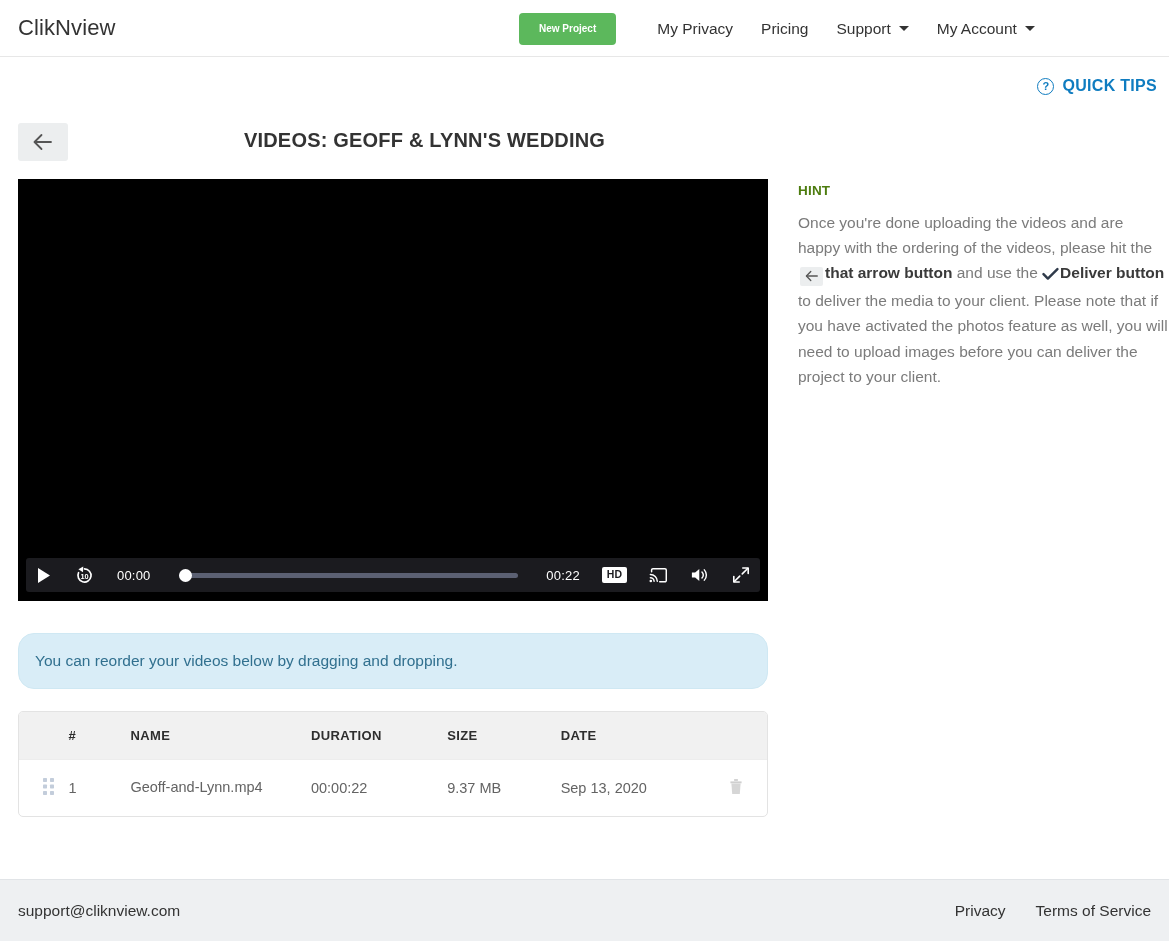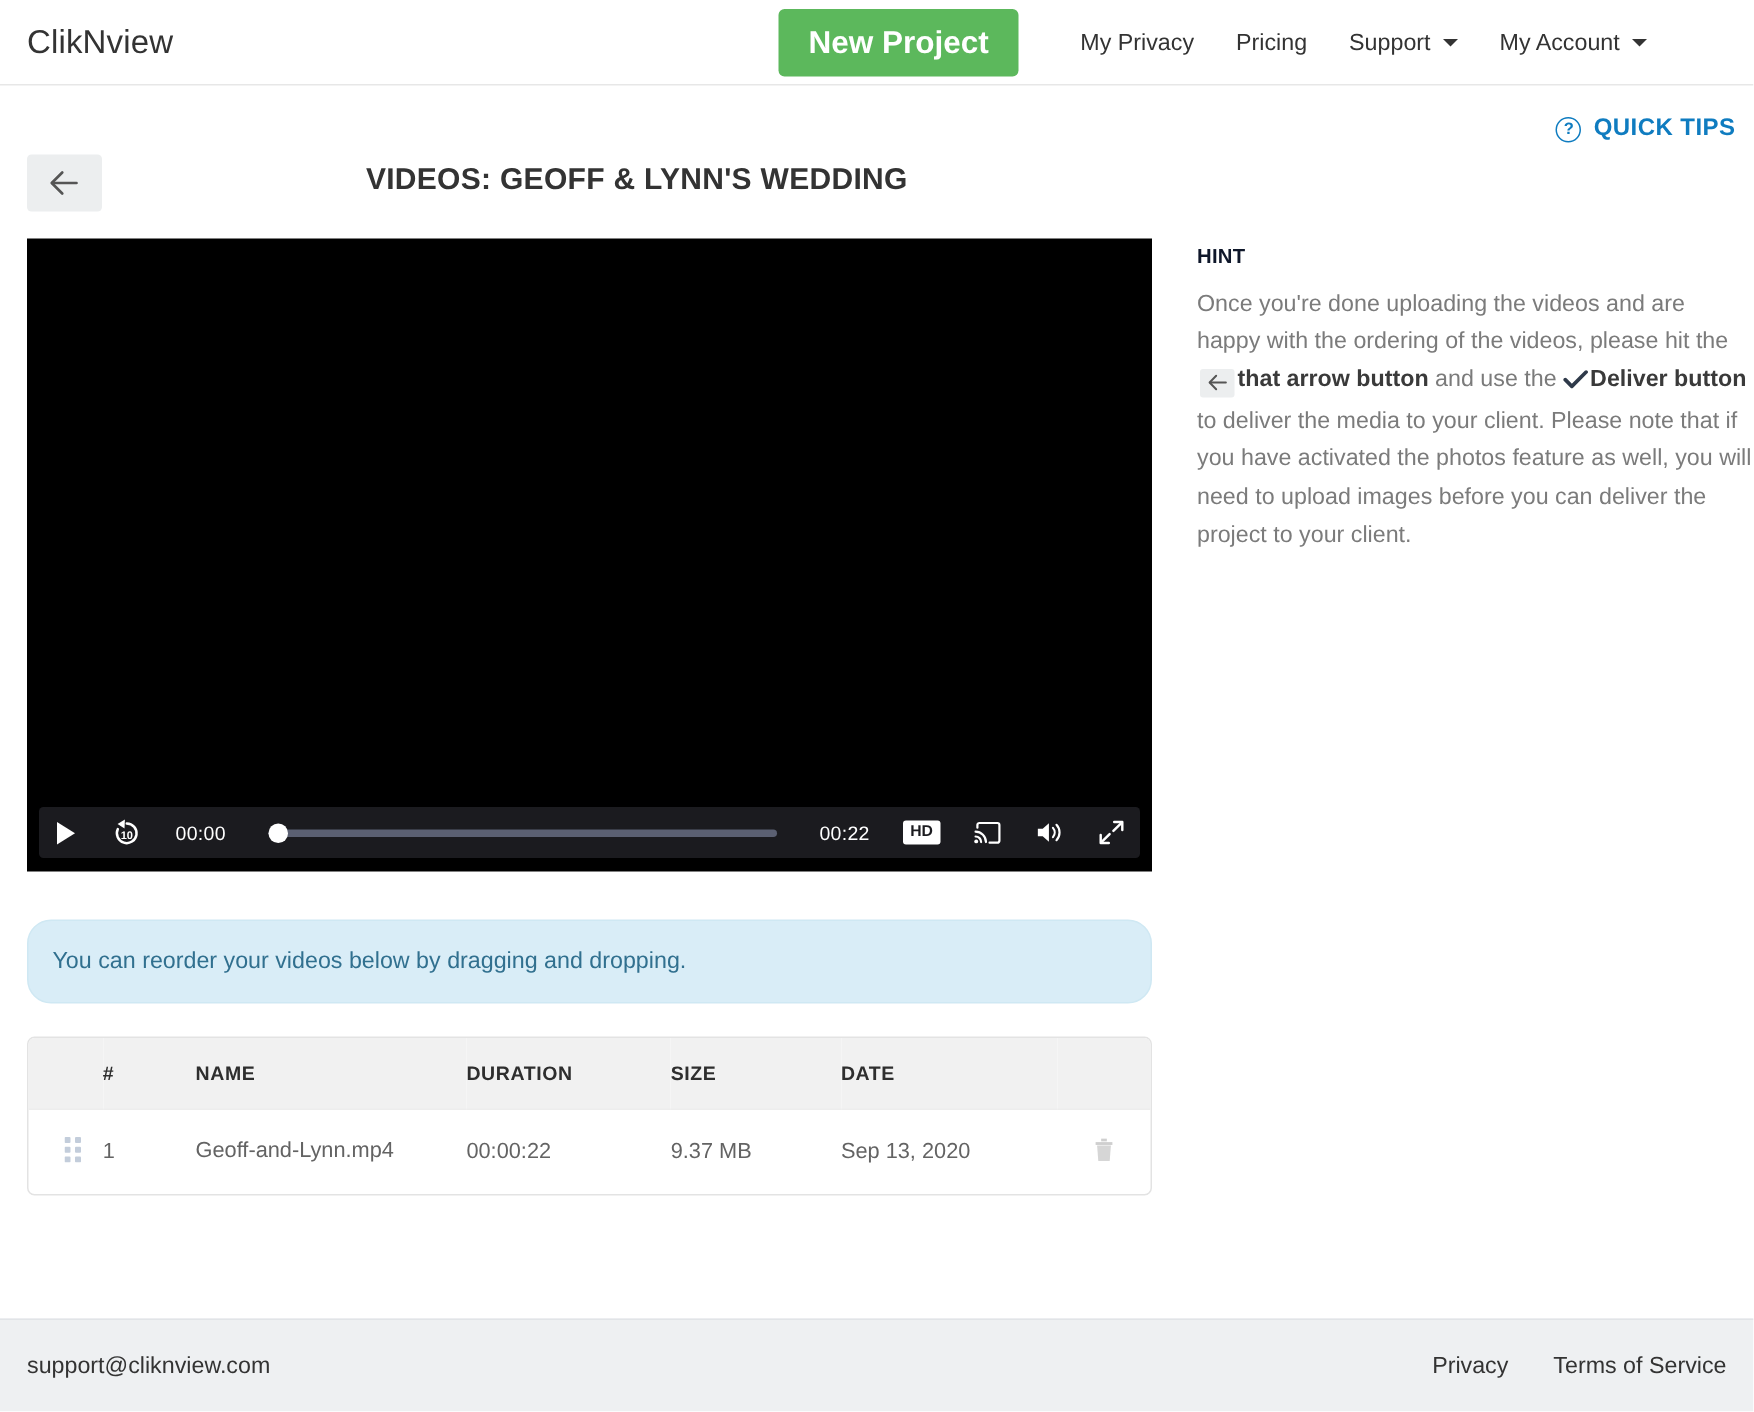--- a/index.html
+++ b/index.html
@@ -39,7 +39,7 @@
   .btn-new-project {
     background: #5cb85c;
     color: #fff;
-    font-size: 21px;
+    font-size: 10px;
     font-weight: bold;
     border: none;
     border-radius: 4px;

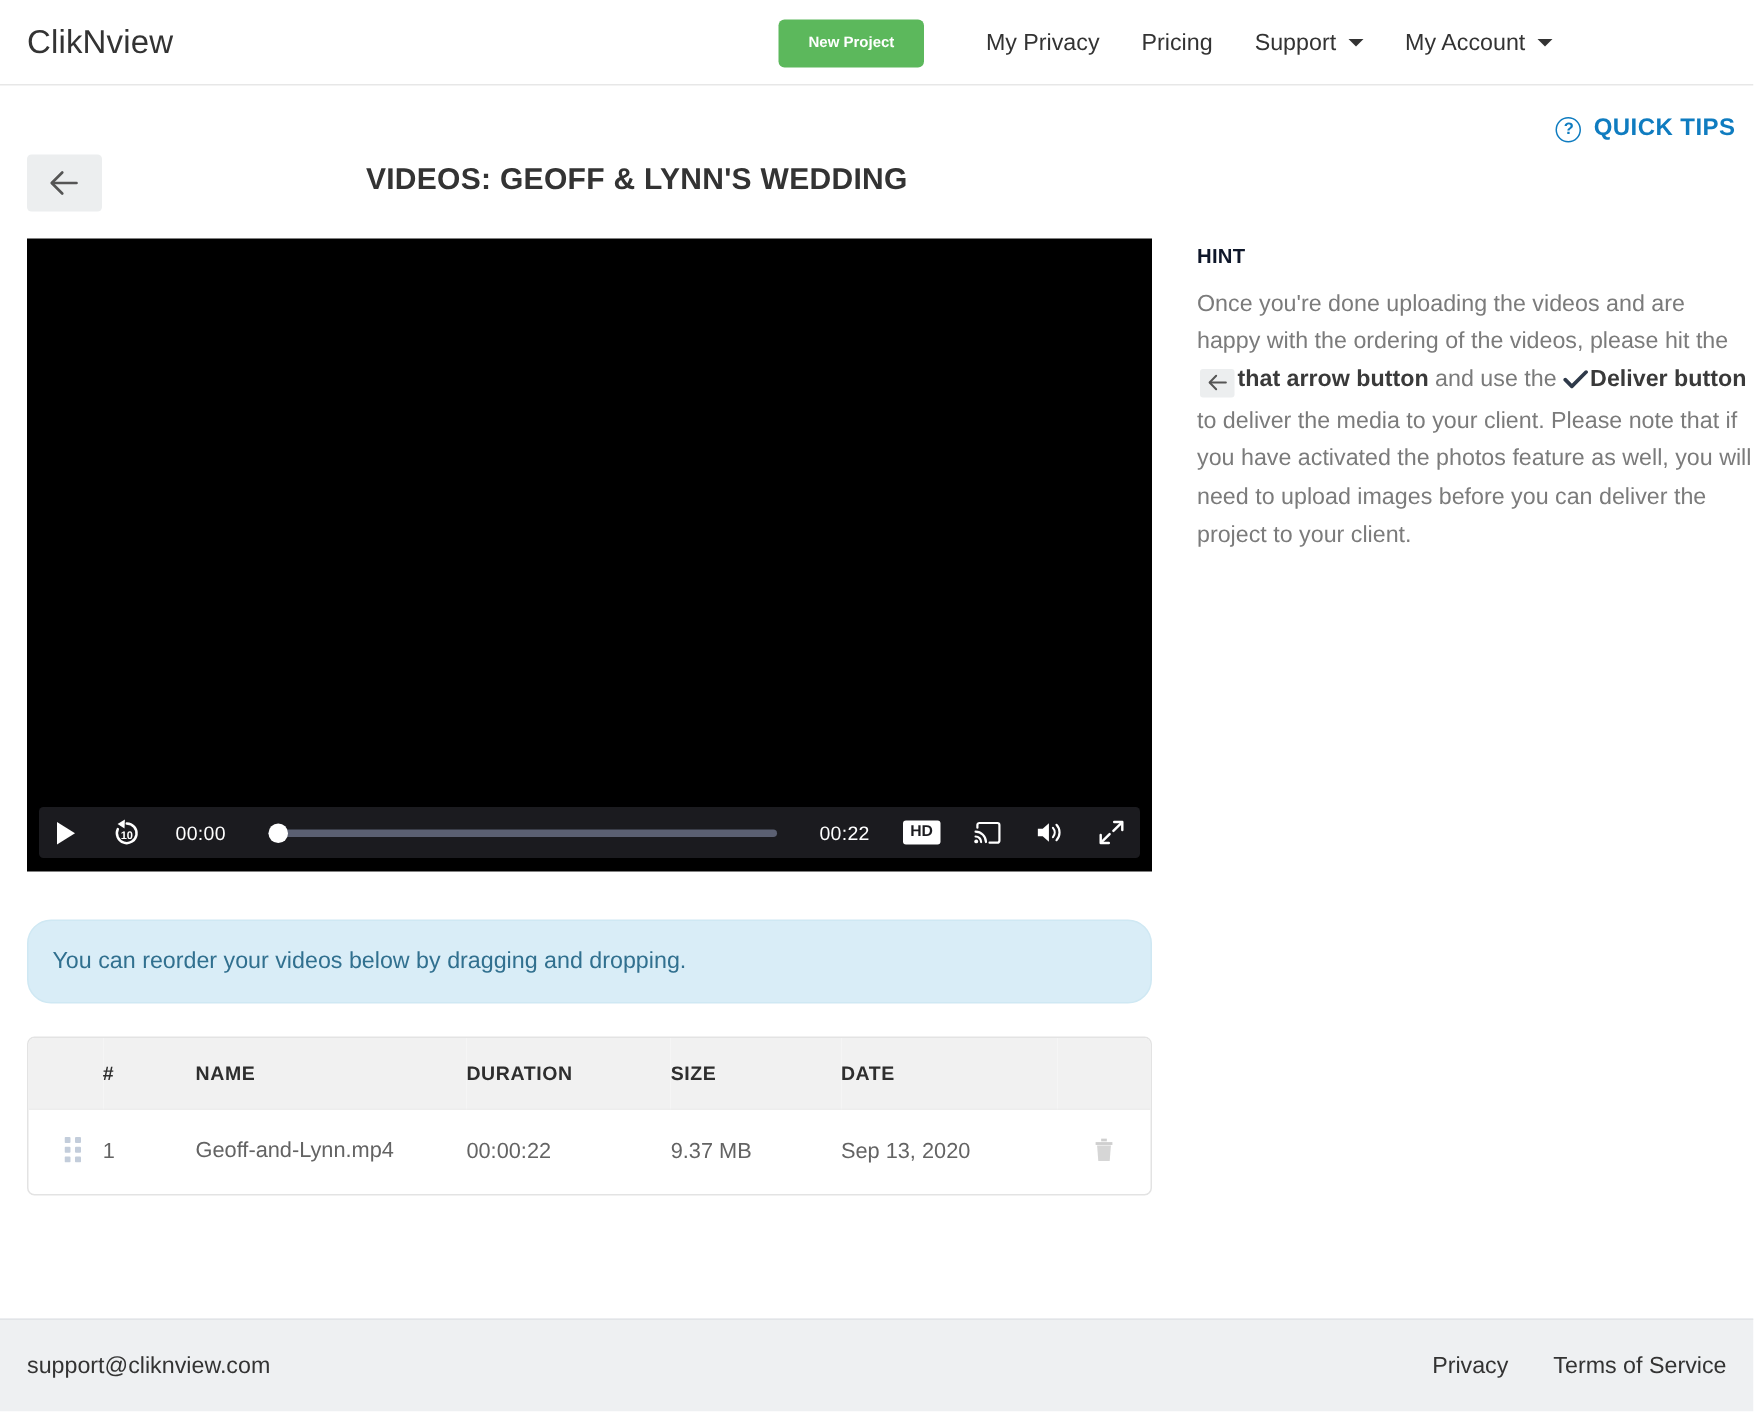--- a/index.html
+++ b/index.html
@@ -104,7 +104,7 @@
   .title-row {
     position: relative;
     height: 56px;
-    margin-top: 6px;
+    margin-top: 26px;
   }
   .back-btn {
     position: absolute;

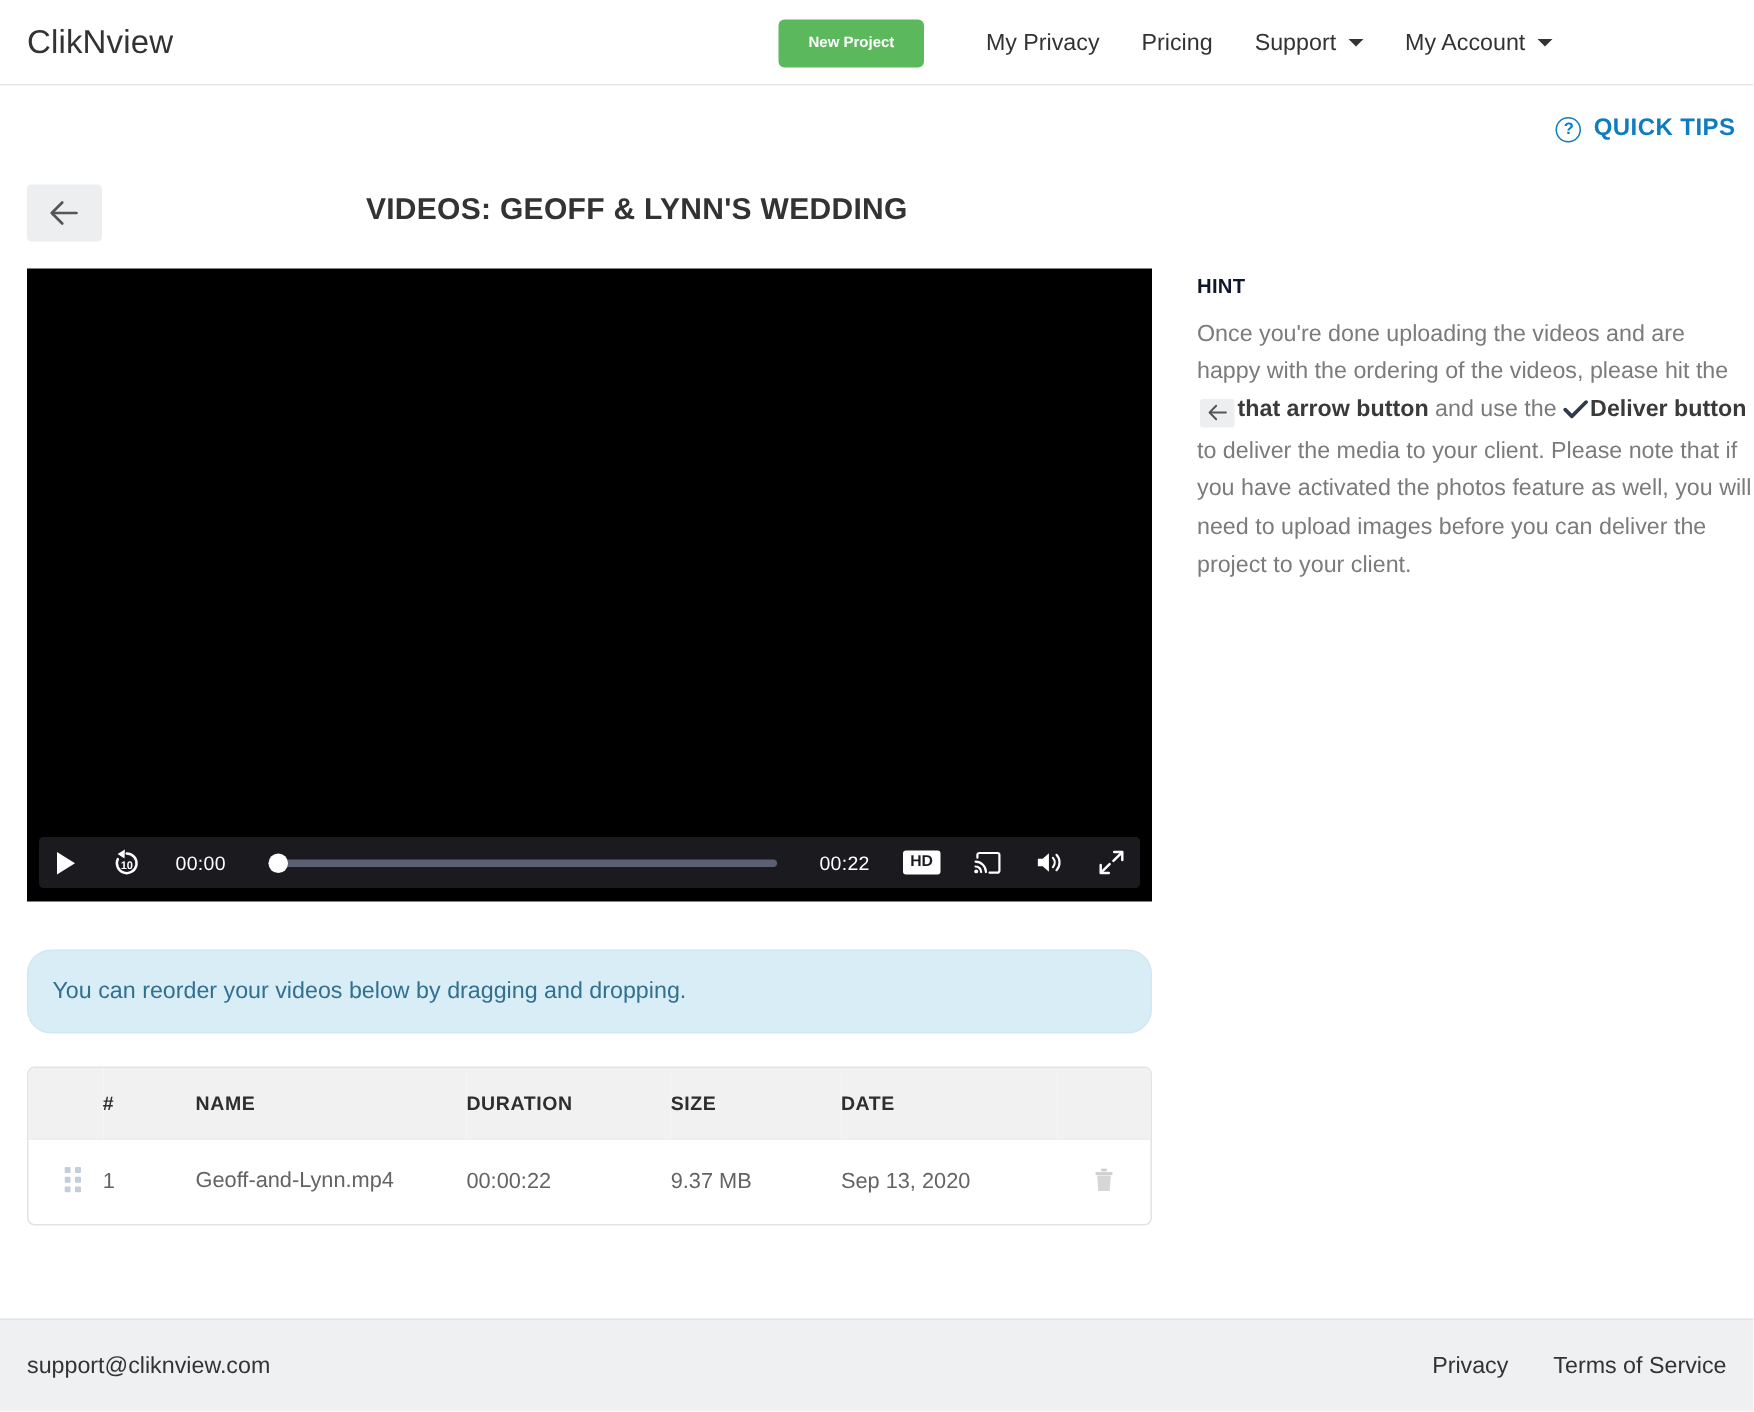--- a/index.html
+++ b/index.html
@@ -212,7 +212,7 @@
   .hint-title {
     font-size: 13.5px;
     font-weight: bold;
-    color: #0f172a;
+    color: #4d7c0f;
     letter-spacing: 0.2px;
     margin-bottom: 12px;
   }

